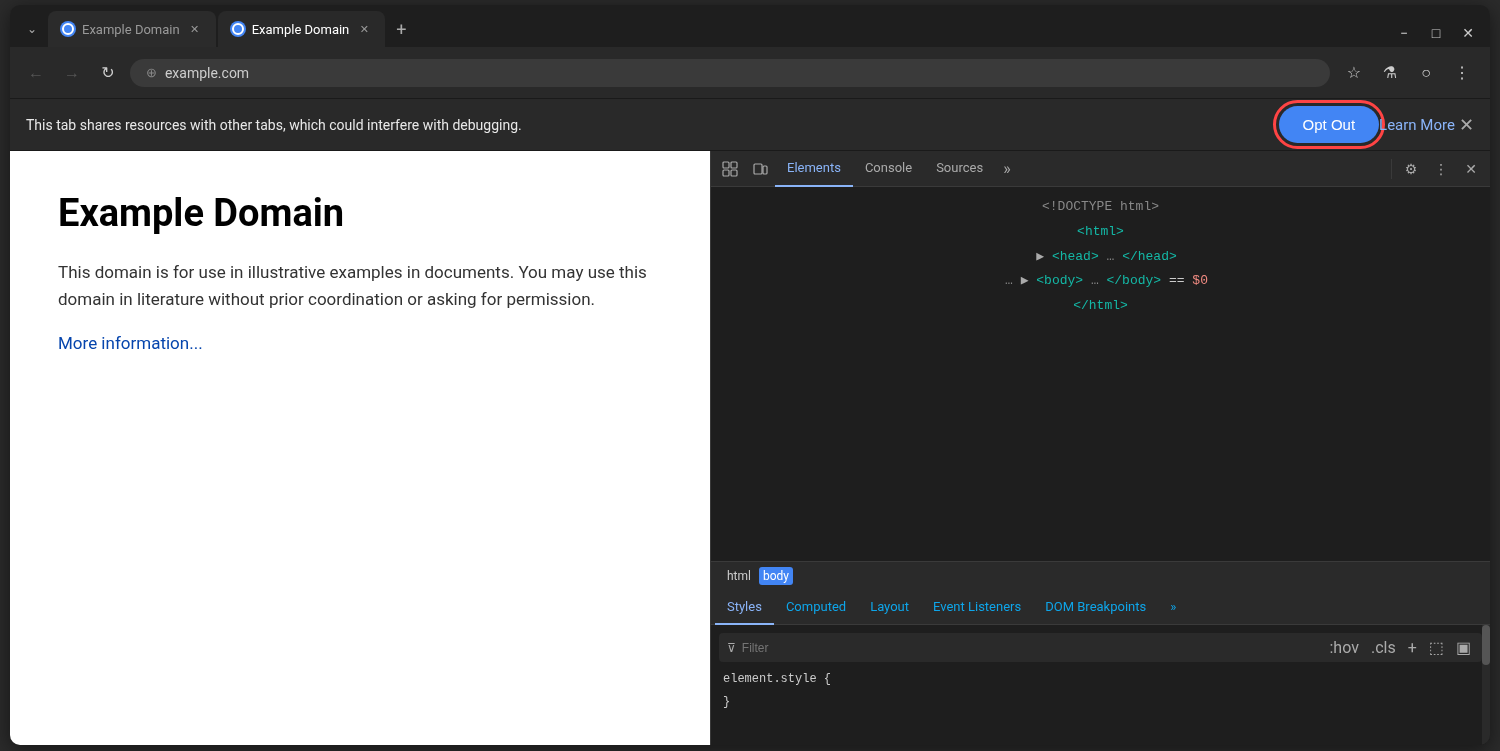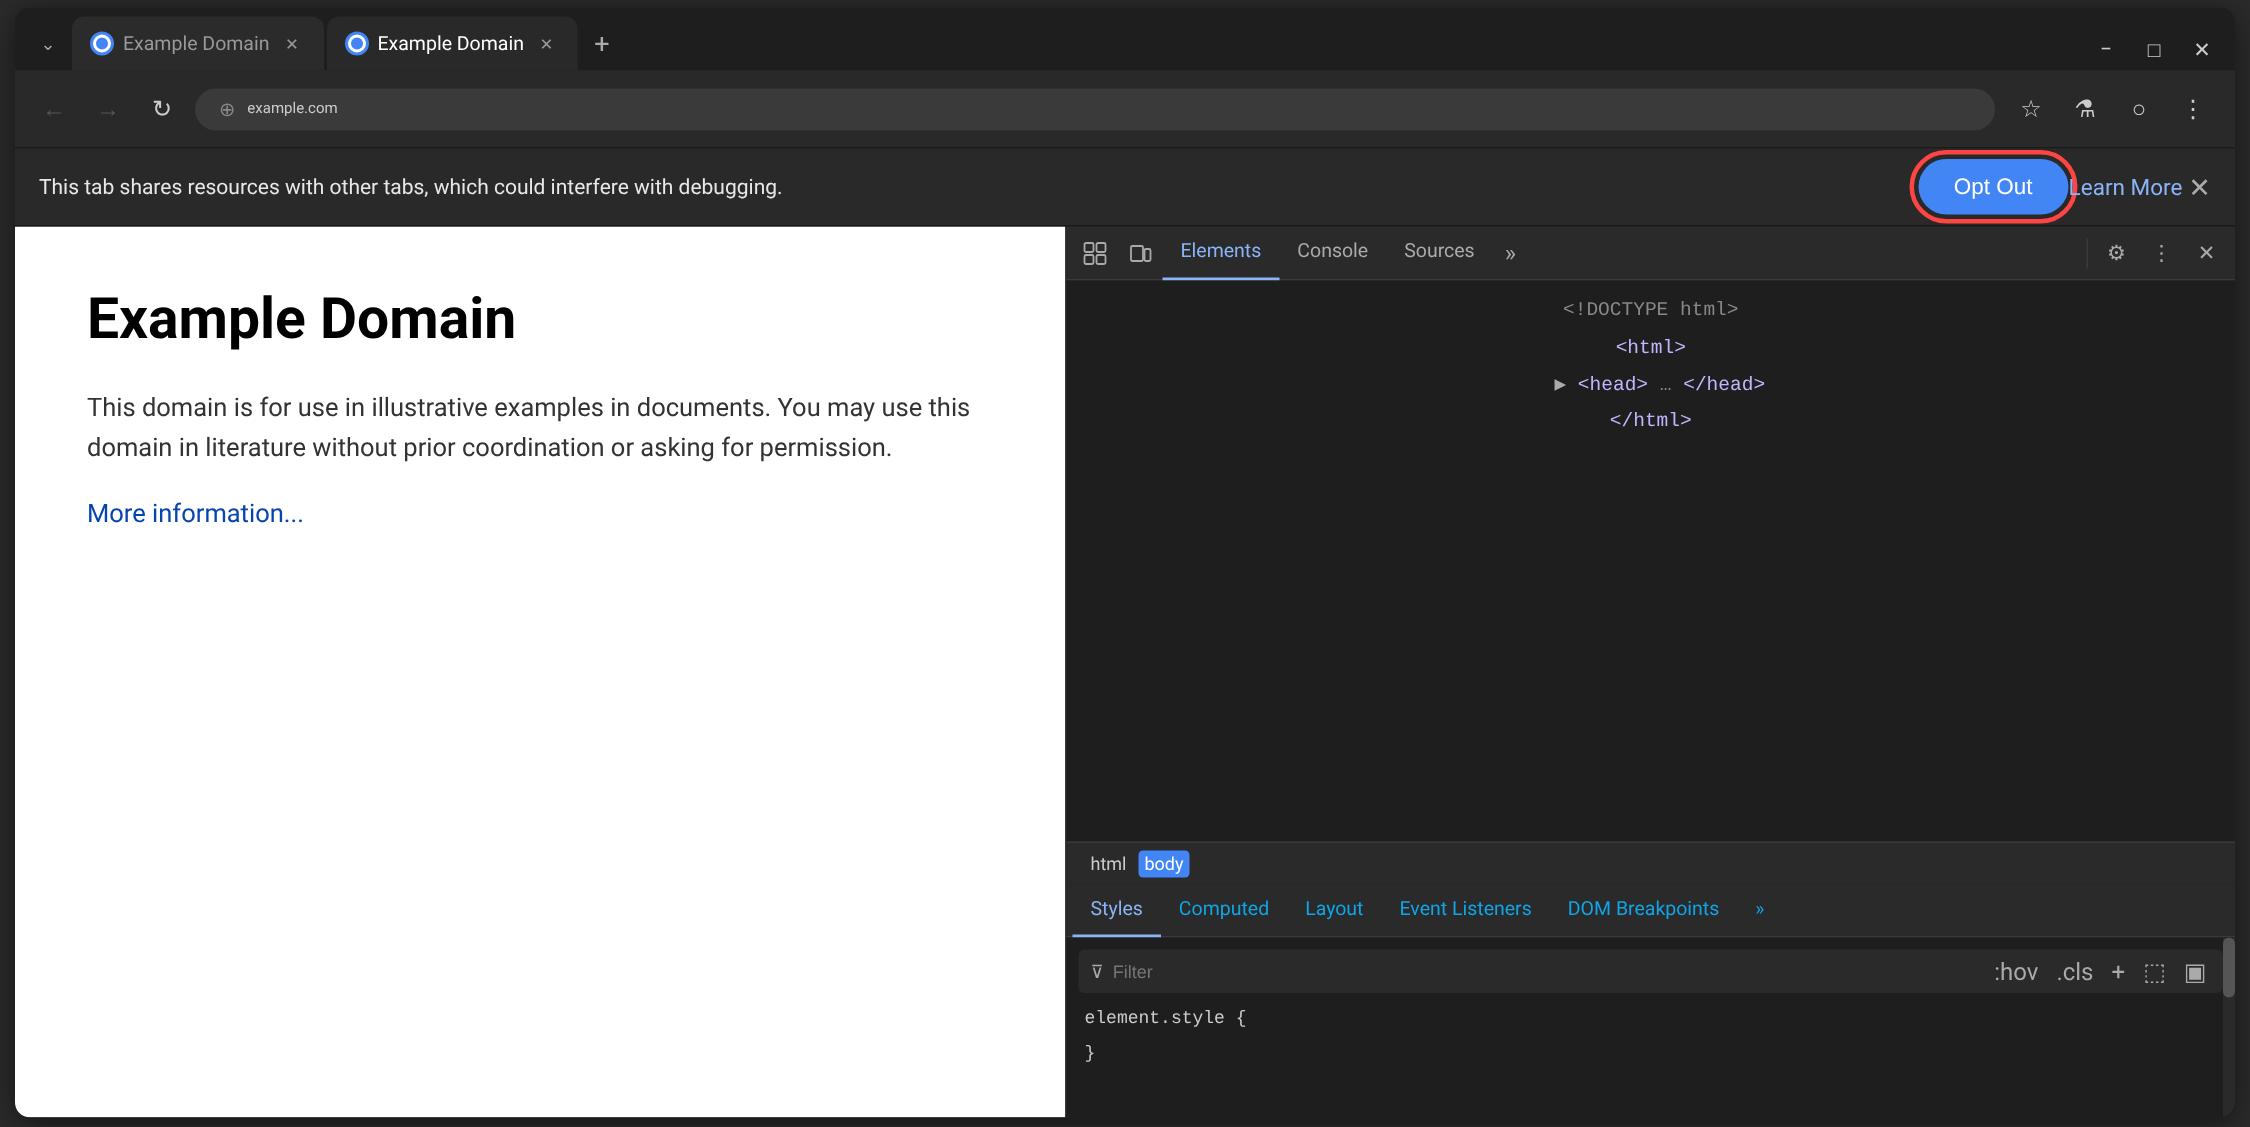--- a/index.html
+++ b/index.html
@@ -190,7 +190,7 @@
 
     .address-text {
       color: #ccc;
-      font-size: 10px;
+      font-size: 14px;
     }
 
     .toolbar-right {

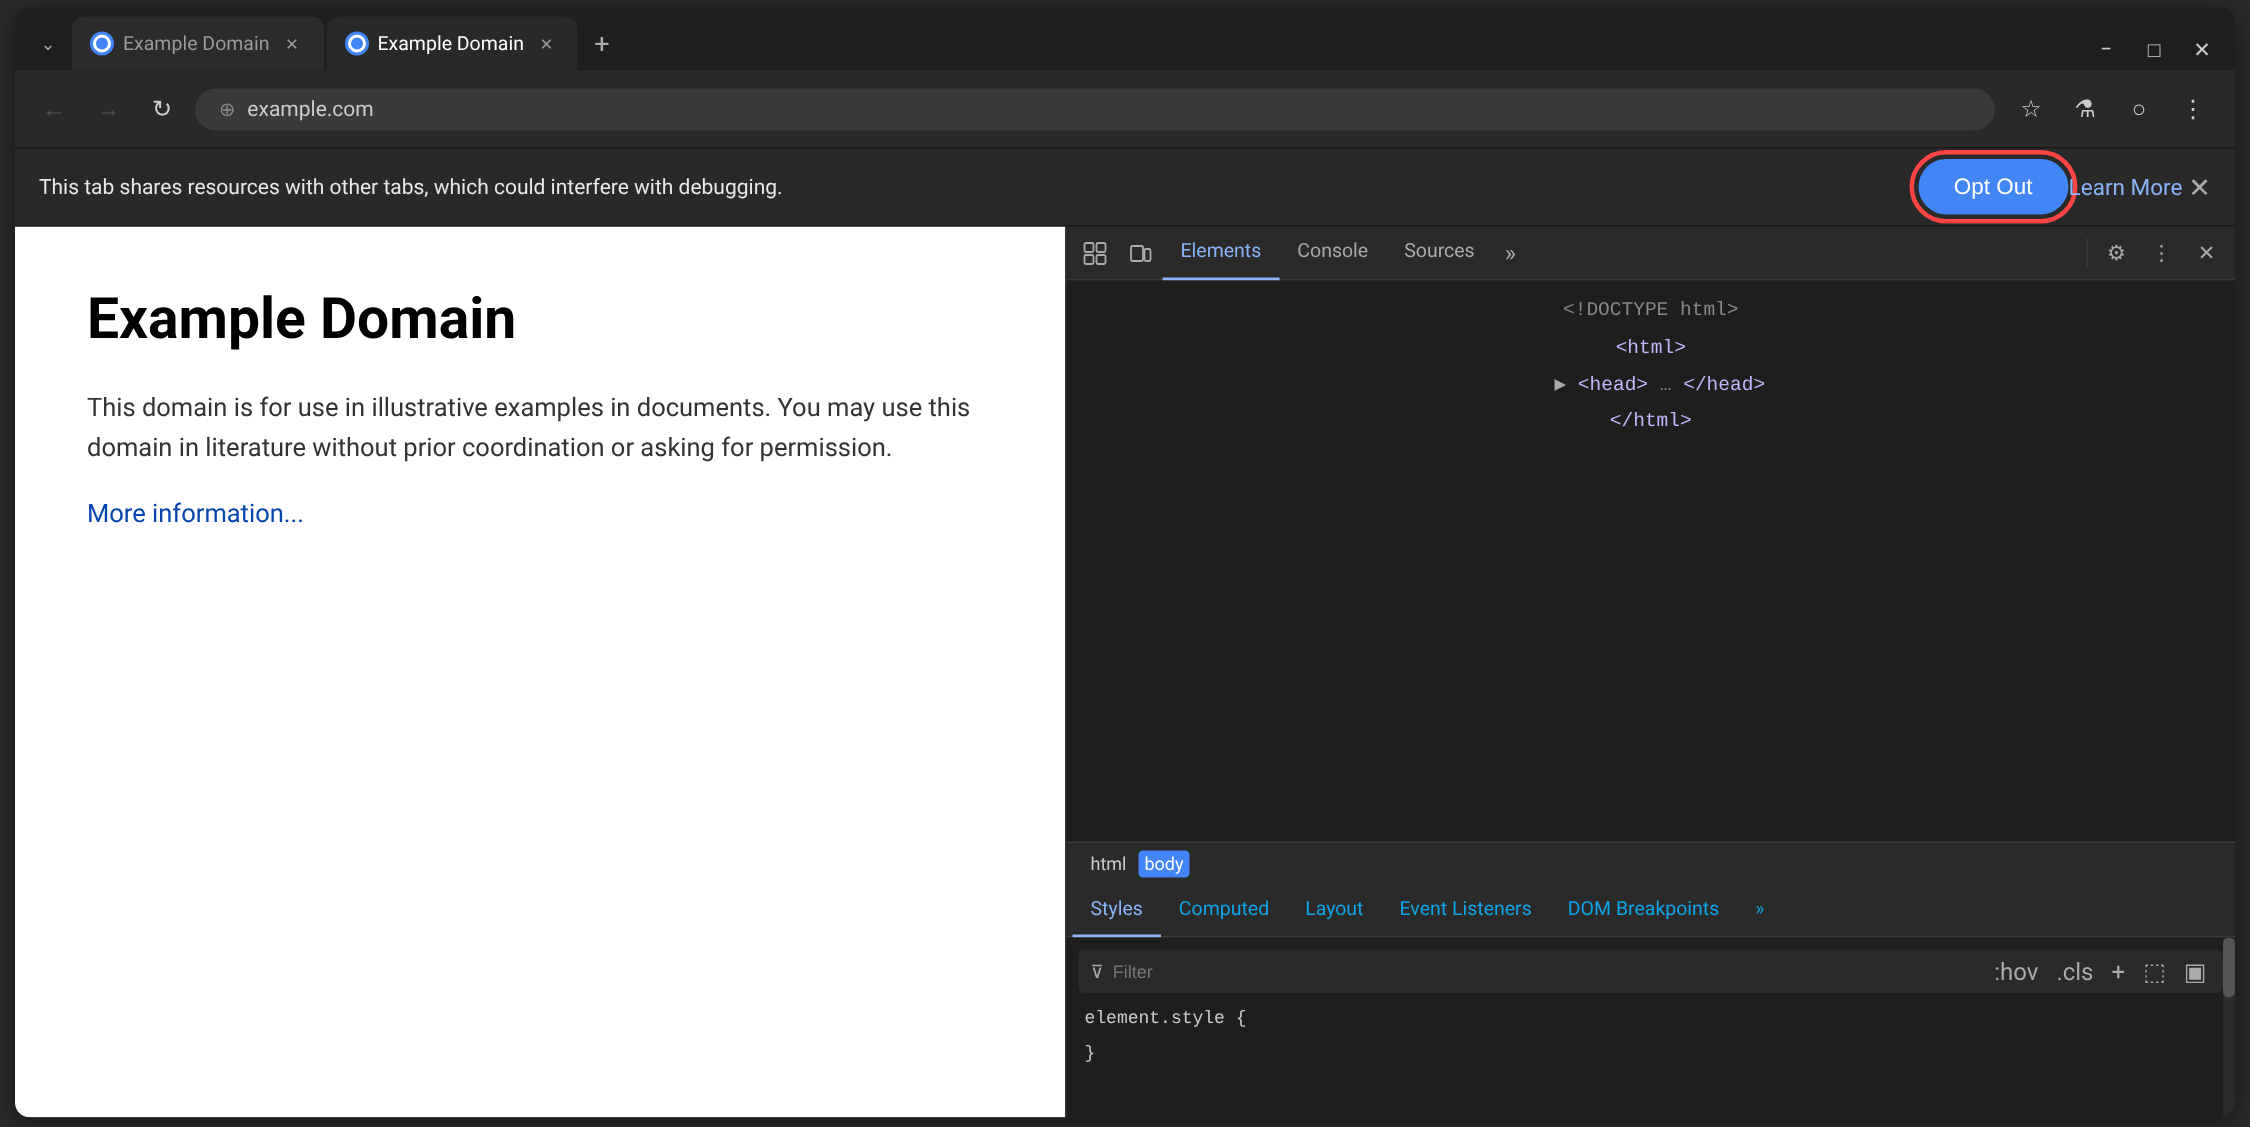--- a/index.html
+++ b/index.html
@@ -371,7 +371,7 @@
       text-align: center;
     }
 
-    .html-tag { color: #c4b5fd; }
+    .html-tag { color: #14b8a6; }
     .html-text { color: #ccc; }
     .html-comment { color: #888; }
     .html-arrow { color: #aaa; cursor: pointer; }

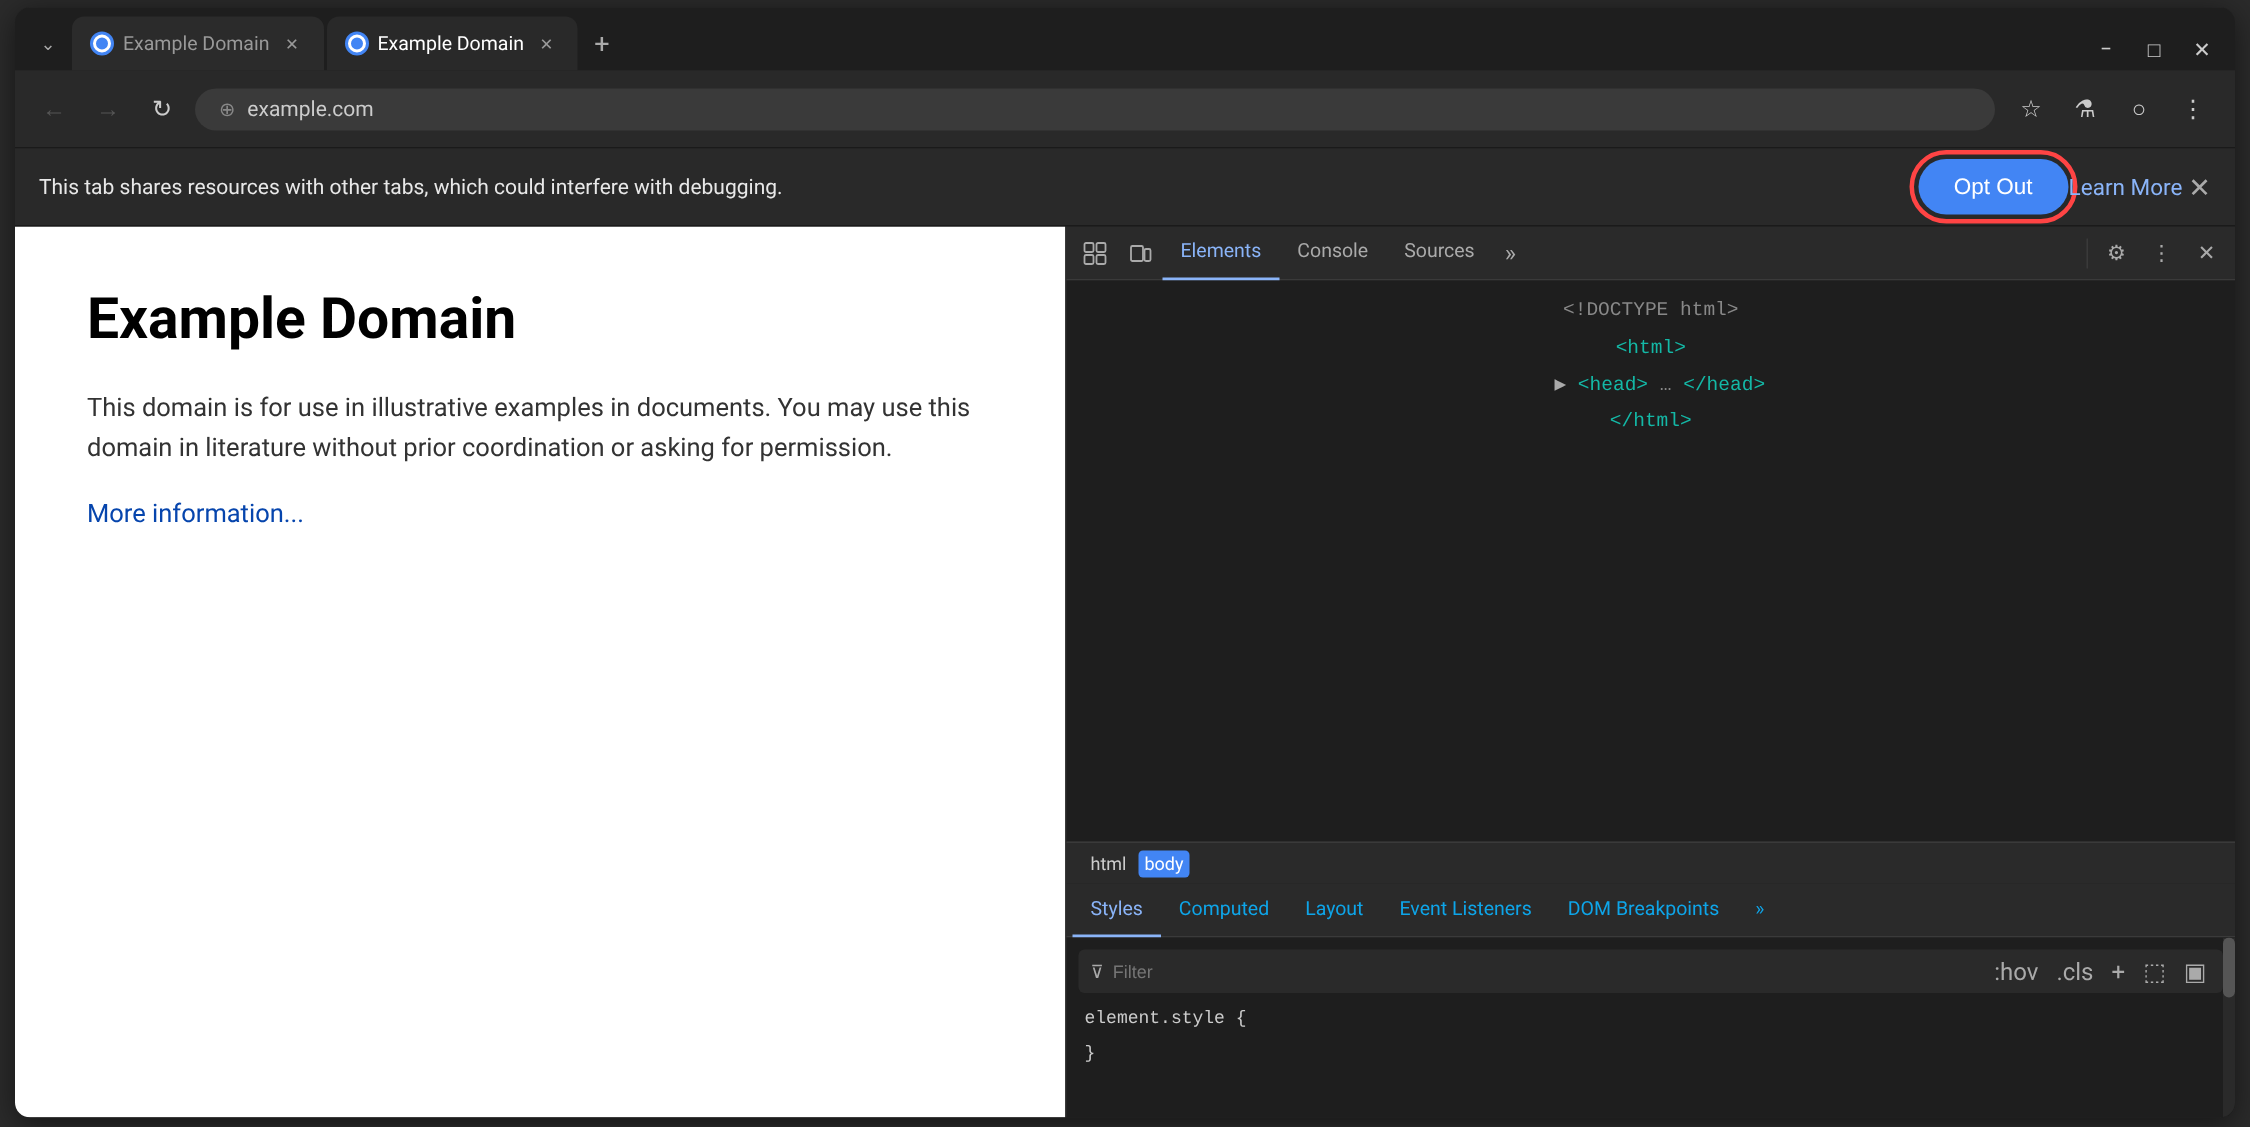--- a/index.html
+++ b/index.html
@@ -588,6 +588,15 @@
           <span class="html-dots"> … </span>
           <span class="html-tag">&lt;/head&gt;</span>
         </div>
+        <div class="tree-line" style="padding-left:28px;">
+          <span class="html-dots">… </span>
+          <span class="html-arrow">▶</span>
+          <span class="html-tag"> &lt;body&gt;</span>
+          <span class="html-dots"> … </span>
+          <span class="html-tag">&lt;/body&gt;</span>
+          <span class="html-equals"> == </span>
+          <span class="html-special">$0</span>
+        </div>
         <div class="tree-line">
           <span class="html-tag">&lt;/html&gt;</span>
         </div>

